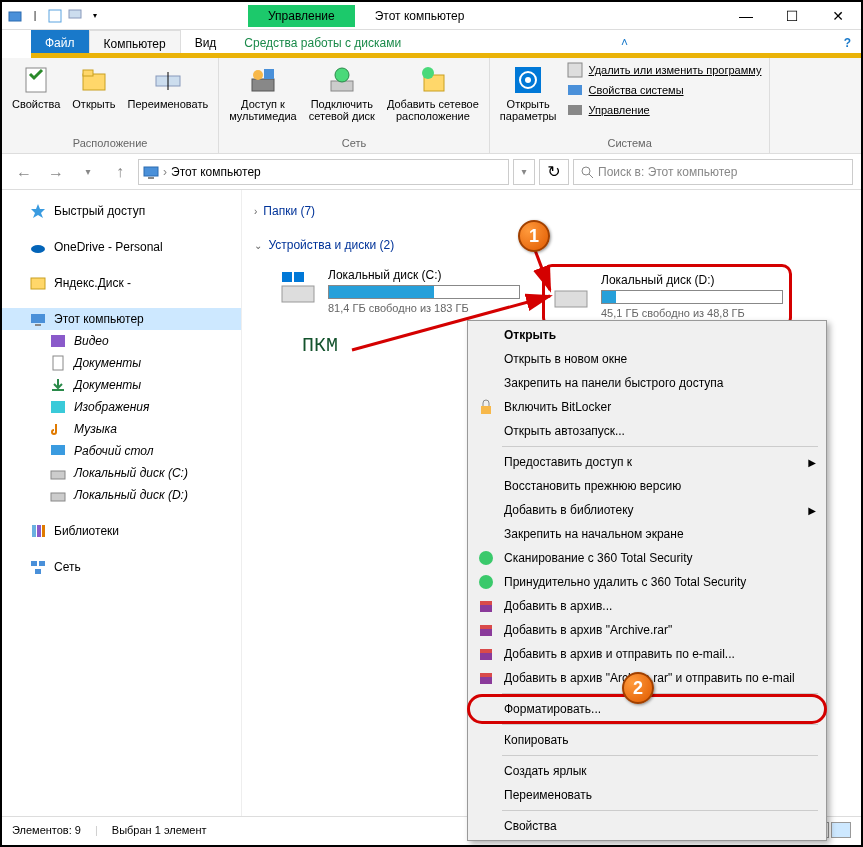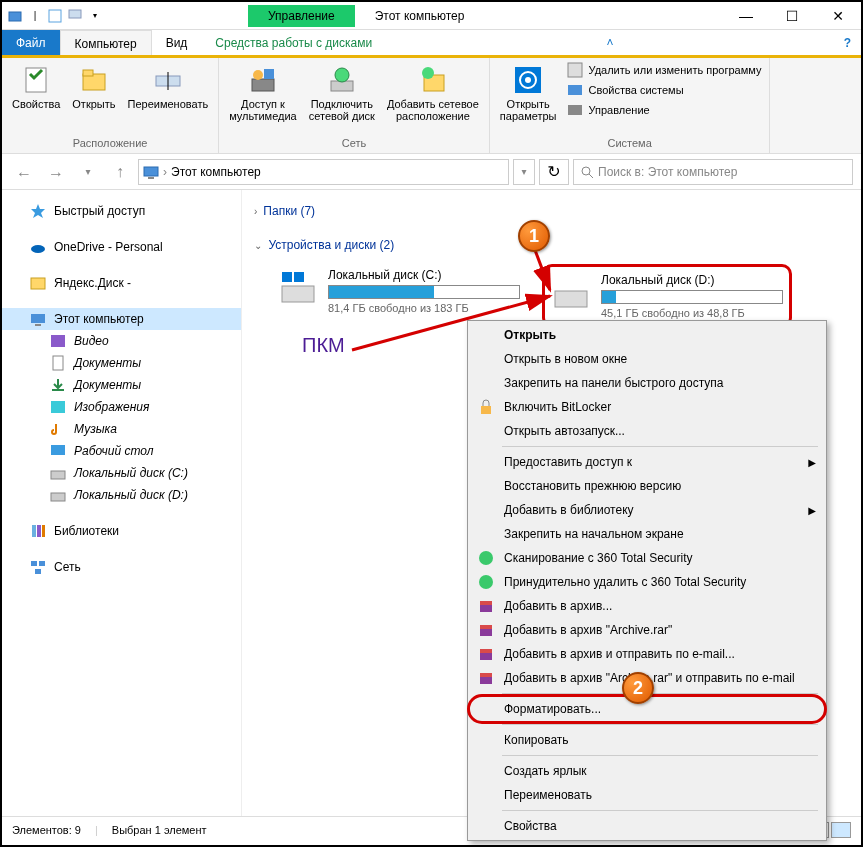--- a/index.html
+++ b/index.html
@@ -11,7 +11,7 @@
 .title-text { font-size: 12px; margin-left: 20px; }
 .title-controls { margin-left: auto; display: flex; }
 .tc-btn { width: 46px; height: 28px; display: flex; align-items: center; justify-content: center; font-size: 14px; }
-.tabbar { height: 28px; display: flex; align-items: stretch; background: #fff; font-size: 12px; border-bottom: 3px solid #eab308; }
+.tabbar { height: 28px; display: flex; align-items: stretch; background: #fff; font-size: 12px; border-bottom: 5px solid #eab308; margin-left: 29px; }
 .tab { padding: 6px 14px; cursor: pointer; }
 .tab.file { background: #1979ca; color: #fff; }
 .tab.active { background: #f5f5f5; border: 1px solid #ddd; border-bottom: none; }

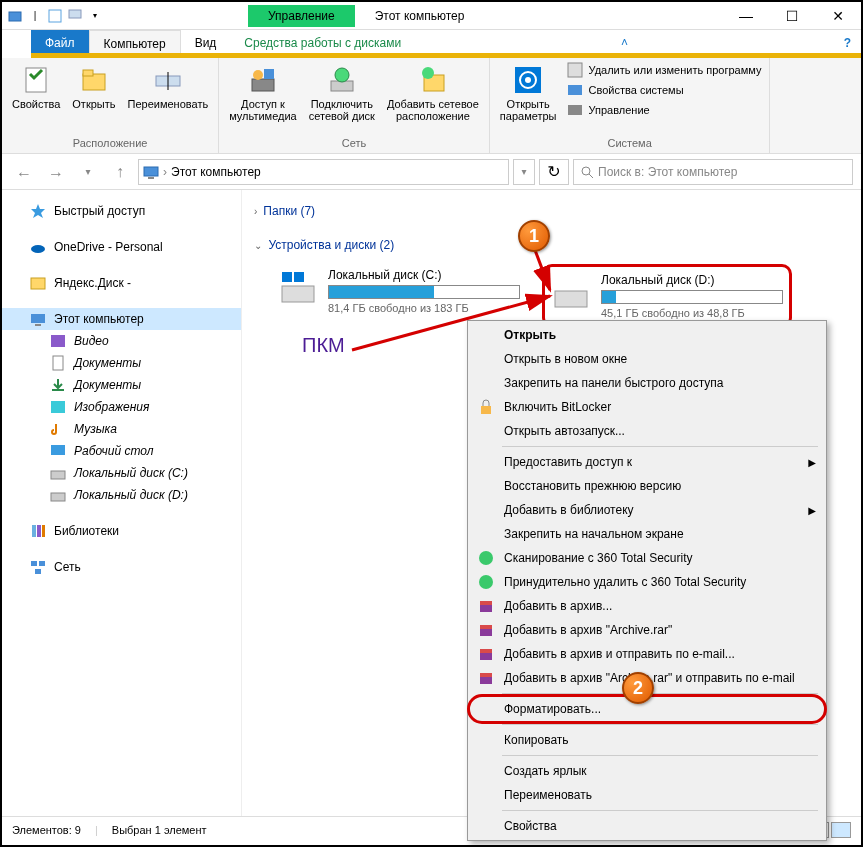--- a/index.html
+++ b/index.html
@@ -23,7 +23,7 @@
 .rbtn { display: flex; flex-direction: column; align-items: center; gap: 2px; font-size: 11px; text-align: center; cursor: pointer; padding: 2px; }
 .rbtn-icon { width: 32px; height: 32px; display: flex; align-items: center; justify-content: center; }
 .rgroup-label { font-size: 11px; color: #666; text-align: center; padding: 2px 0; }
-.rlist { display: flex; flex-direction: column; gap: 4px; font-size: 11px; justify-content: center; }
+.rlist { display: flex; flex-direction: column; gap: 4px; font-size: 11px; justify-content: center; text-decoration: underline; }
 .rlist-item { display: flex; align-items: center; gap: 6px; cursor: pointer; }
 .sm-icon { width: 16px; height: 16px; }
 .navbar { height: 36px; display: flex; align-items: center; gap: 4px; padding: 4px 8px; border-bottom: 1px solid #ddd; }

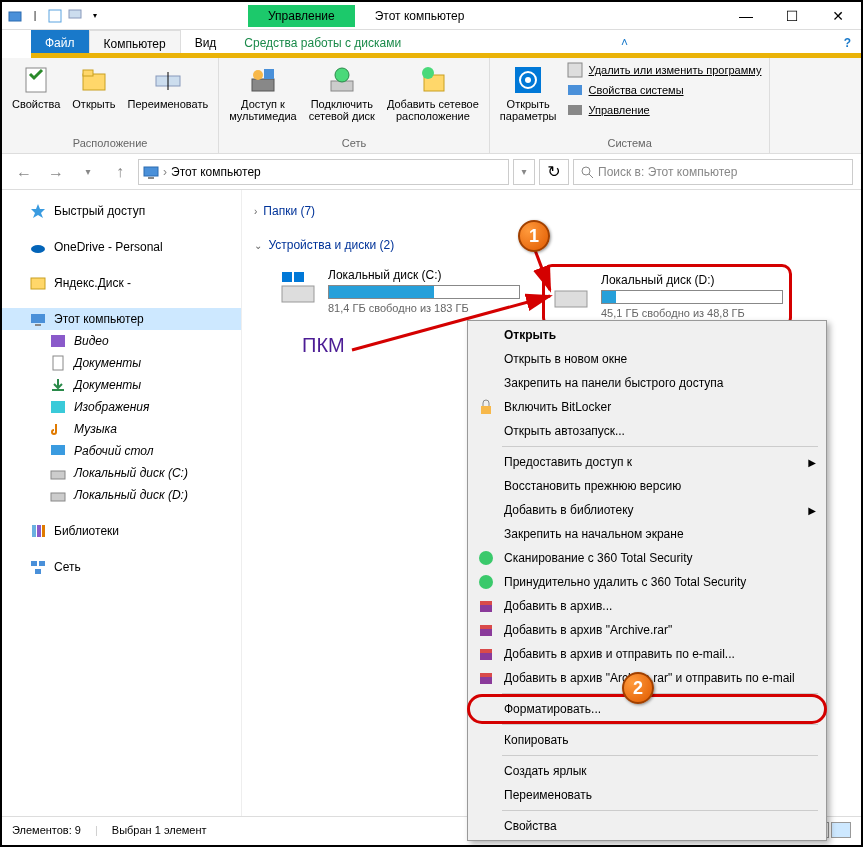--- a/index.html
+++ b/index.html
@@ -60,7 +60,7 @@
 .statusbar { height: 26px; border-top: 1px solid #ddd; display: flex; align-items: center; padding: 0 10px; font-size: 11px; gap: 14px; }
 .status-views { margin-left: auto; display: flex; gap: 2px; }
 .sv { width: 20px; height: 16px; border: 1px solid #999; }
-.annotation { position: absolute; color: #4c1d95; font-size: 20px; font-weight: 400; z-index: 200; pointer-events: none; }
+.annotation { position: absolute; color: #14532d; font-size: 20px; font-weight: 400; z-index: 200; pointer-events: none; font-family: Liberation Mono, monospace; }
 .circle { position: absolute; width: 32px; height: 32px; border-radius: 50%; background: radial-gradient(circle at 30% 30%, #ff9a3c, #e05a00); border: 2px solid #a04000; display: flex; align-items: center; justify-content: center; color: #fff; font-weight: bold; font-size: 18px; z-index: 210; box-shadow: 1px 1px 3px rgba(0,0,0,.4); }
 .arrow-svg { position: absolute; z-index: 150; pointer-events: none; }
 </style>

